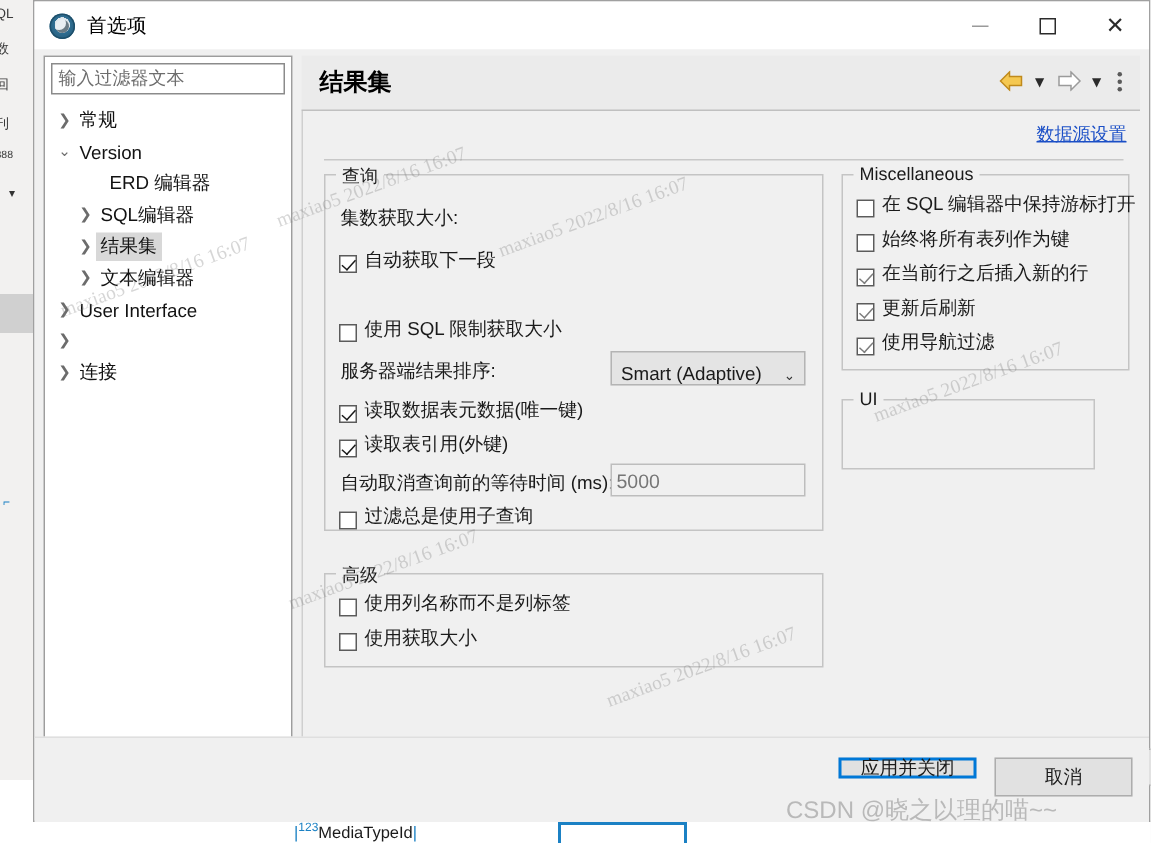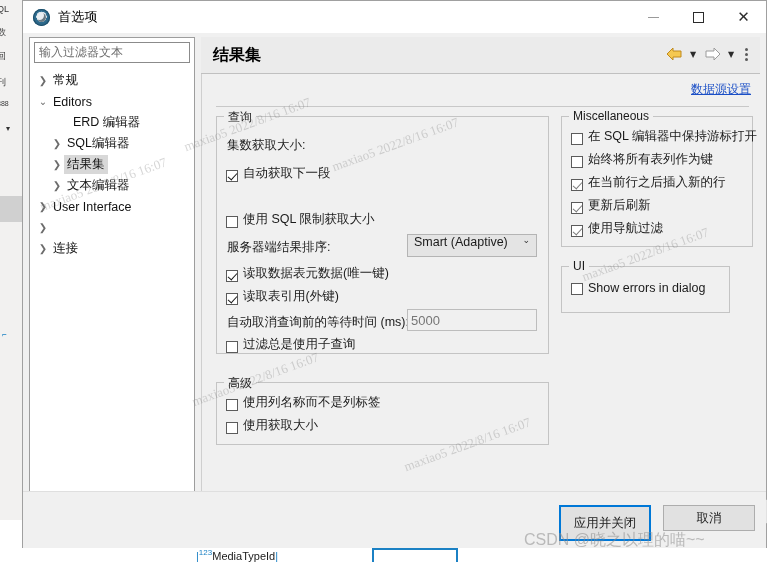--- a/index.html
+++ b/index.html
@@ -277,7 +277,7 @@
           </div>
           <div class="tree-row" style="padding-left:6px;">
             <span class="arrow">⌄</span>
-            <span class="lbl">Editors</span>
+            <span class="lbl">Version</span>
           </div>
           <div class="tree-row" style="padding-left:26px;">
             <span class="arrow"></span>

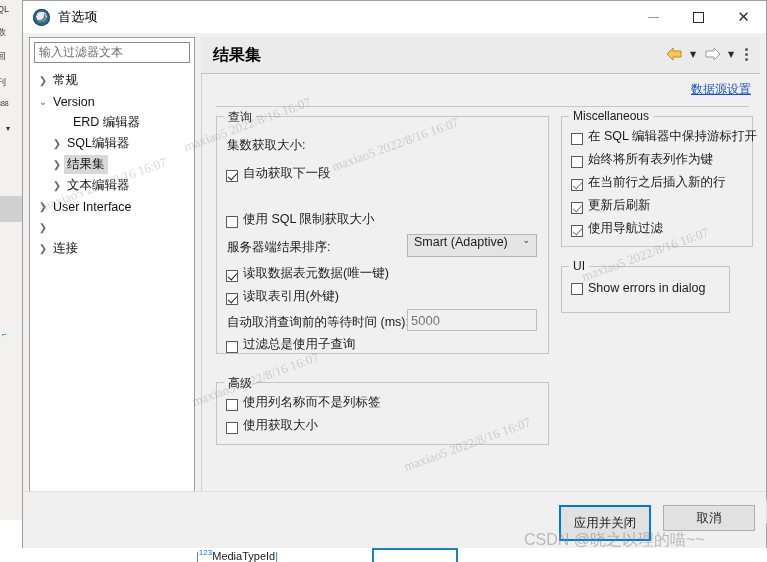--- a/index.html
+++ b/index.html
@@ -189,7 +189,7 @@
   
   .combo {
     box-sizing: border-box; background: #e4e4e4; border: 1px solid #b4b4b4;
-    display: flex; align-items: flex-start; justify-content: space-between;
+    display: flex; align-items: flex-end; justify-content: space-between;
     padding: 0 6px 0 6px; font-size: 12.5px; color: #1a1a1a;
   }
   .combo .chev { font-size: 9px; color: #333; font-family: "DejaVu Sans", sans-serif; }

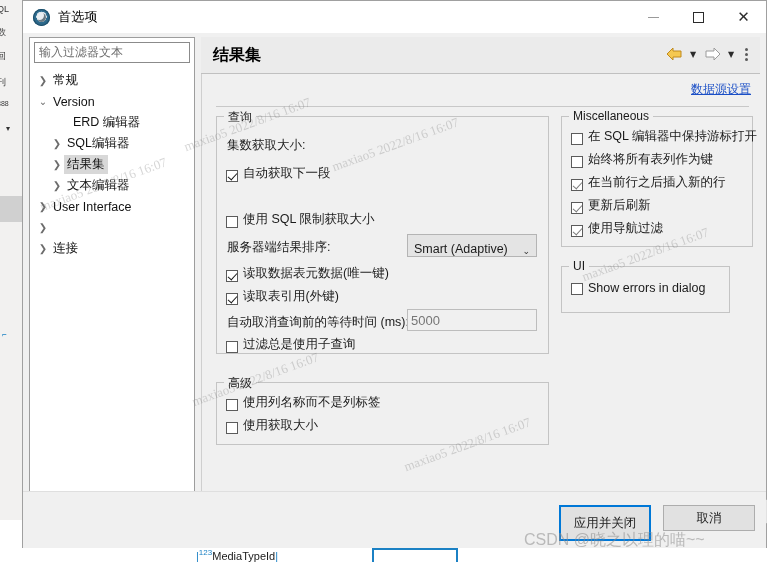--- a/index.html
+++ b/index.html
@@ -423,10 +423,6 @@
 
           <div class="group" style="left:359px; top:192px; width:169px; height:47px;">
             <div class="gtitle">UI</div>
-            <div class="cb" style="position:absolute; left:9px; top:14px;">
-              <span class="box"></span>
-              <span class="txt">Show errors in dialog</span>
-            </div>
           </div>
 
           <div class="btn" style="position:absolute; left:380px; top:425px; width:104px; height:25px;">

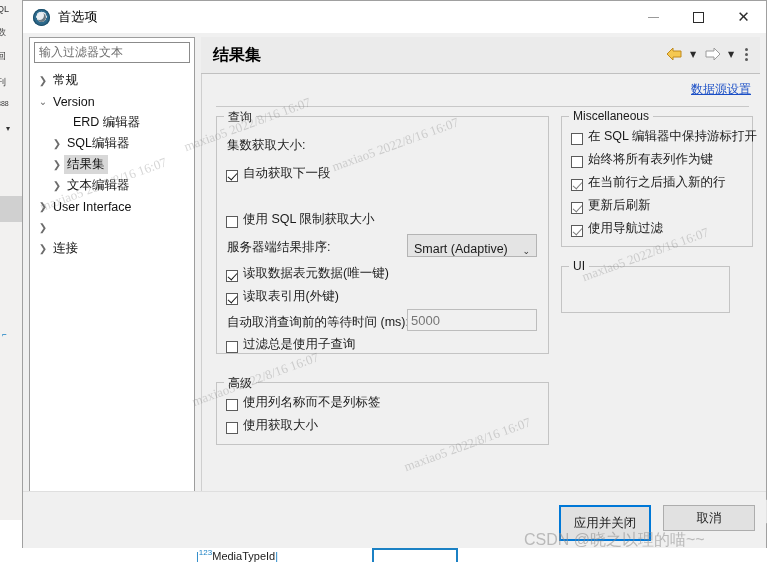--- a/index.html
+++ b/index.html
@@ -437,7 +437,7 @@
     </div>
 
     <div class="footer">
-      <div class="btn primary" style="position:absolute; left:536px; top:13px; width:92px; height:36px;">
+      <div class="btn primary" style="position:absolute; left:536px; top:13px; width:92px; height:14px;">
         <span>应用并关闭</span>
       </div>
       <div class="btn" style="position:absolute; left:640px; top:13px; width:92px; height:26px;">

